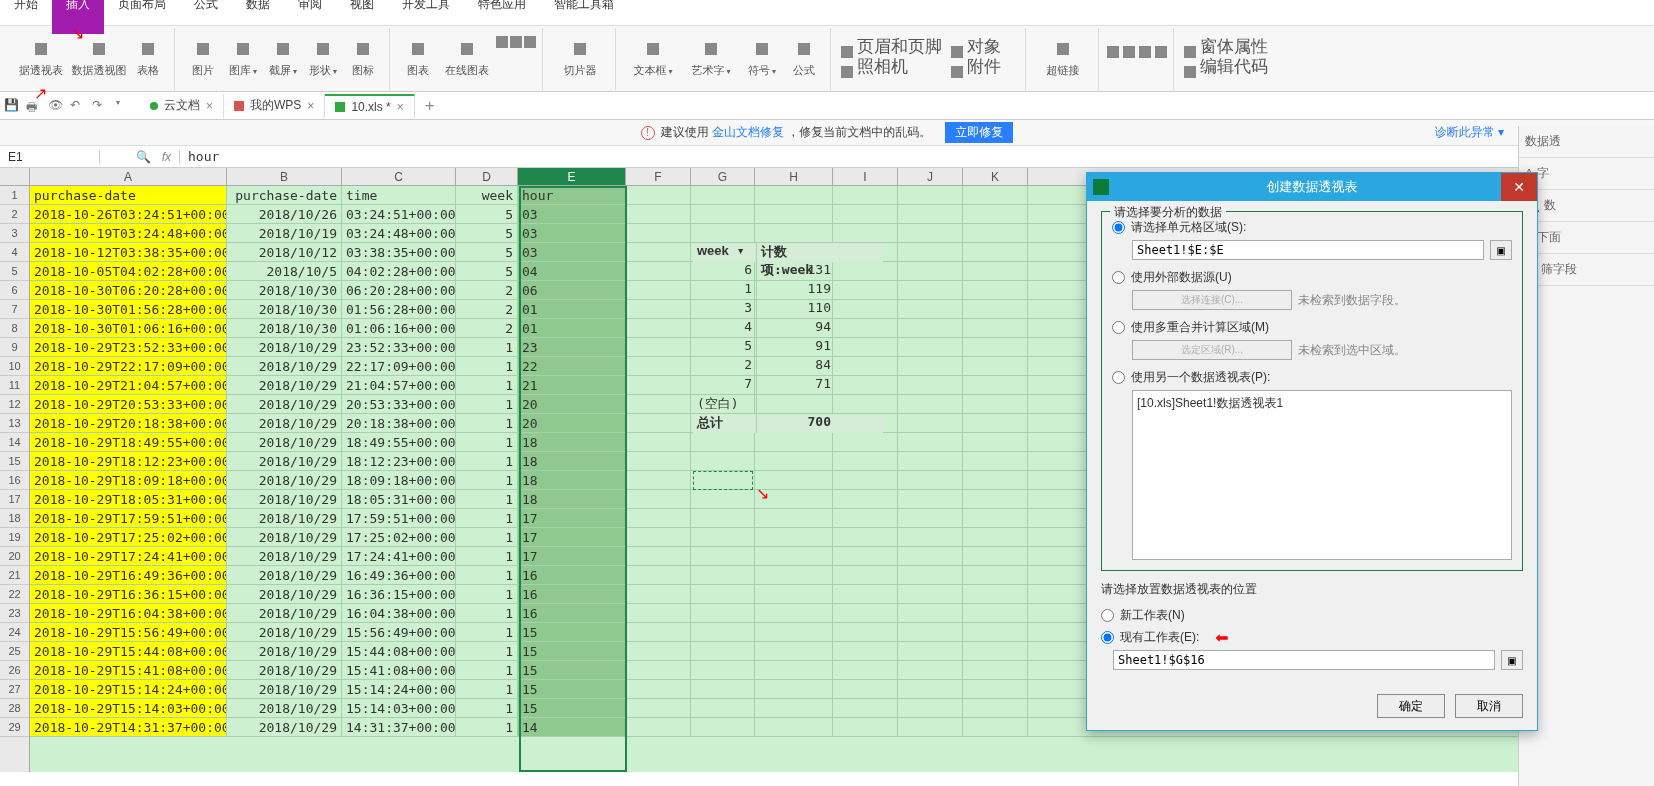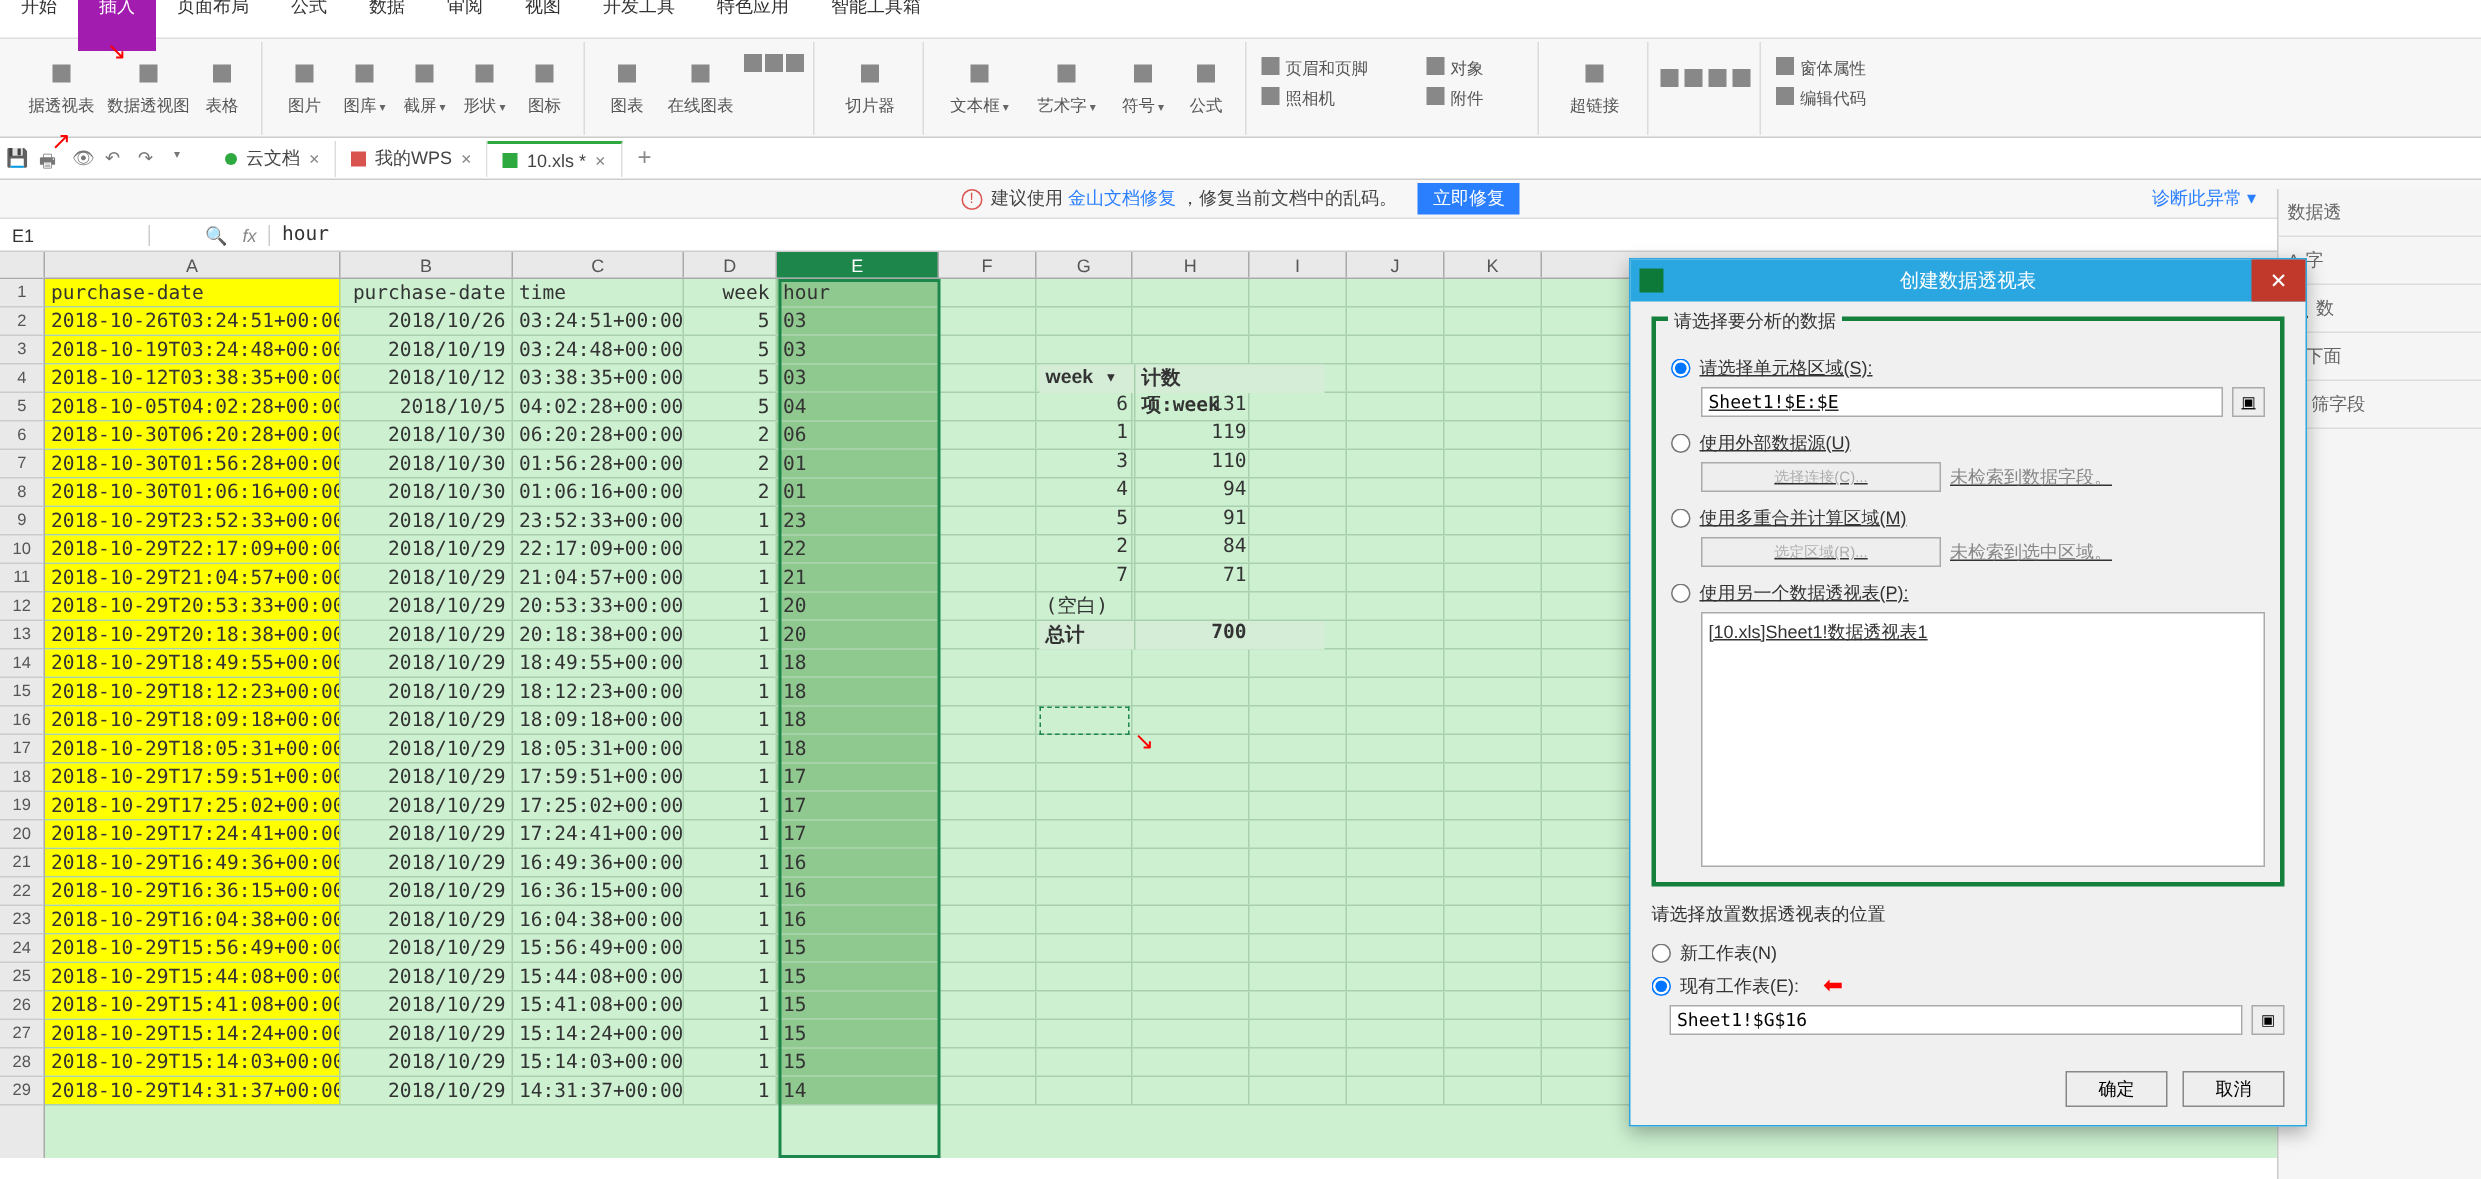--- a/index.html
+++ b/index.html
@@ -13,7 +13,7 @@
 .ribbon-btn{display:flex;flex-direction:column;align-items:center;justify-content:center;width:58px;height:60px;cursor:pointer;font-size:11px;color:#555;}
 .ribbon-btn .ic{width:24px;height:24px;margin-bottom:2px;display:flex;align-items:center;justify-content:center;color:#888;}
 .ribbon-small{display:flex;flex-direction:column;justify-content:center;height:60px;width:110px;}
-.ribbon-small-row{display:flex;align-items:flex-start;height:20px;font-size:11px;color:#555;cursor:pointer;gap:4px;padding-left:2px;}
+.ribbon-small-row{display:flex;align-items:flex-end;height:20px;font-size:17px;color:#555;cursor:pointer;gap:4px;padding-left:2px;}
 .doc-tab-row{height:28px;border-bottom:1px solid #ccc;display:flex;align-items:center;background:#fff;padding-left:4px;gap:2px;}
 .qat{display:flex;align-items:center;gap:6px;padding-right:6px;}
 .qat .q{width:16px;height:16px;color:#777;cursor:pointer;}

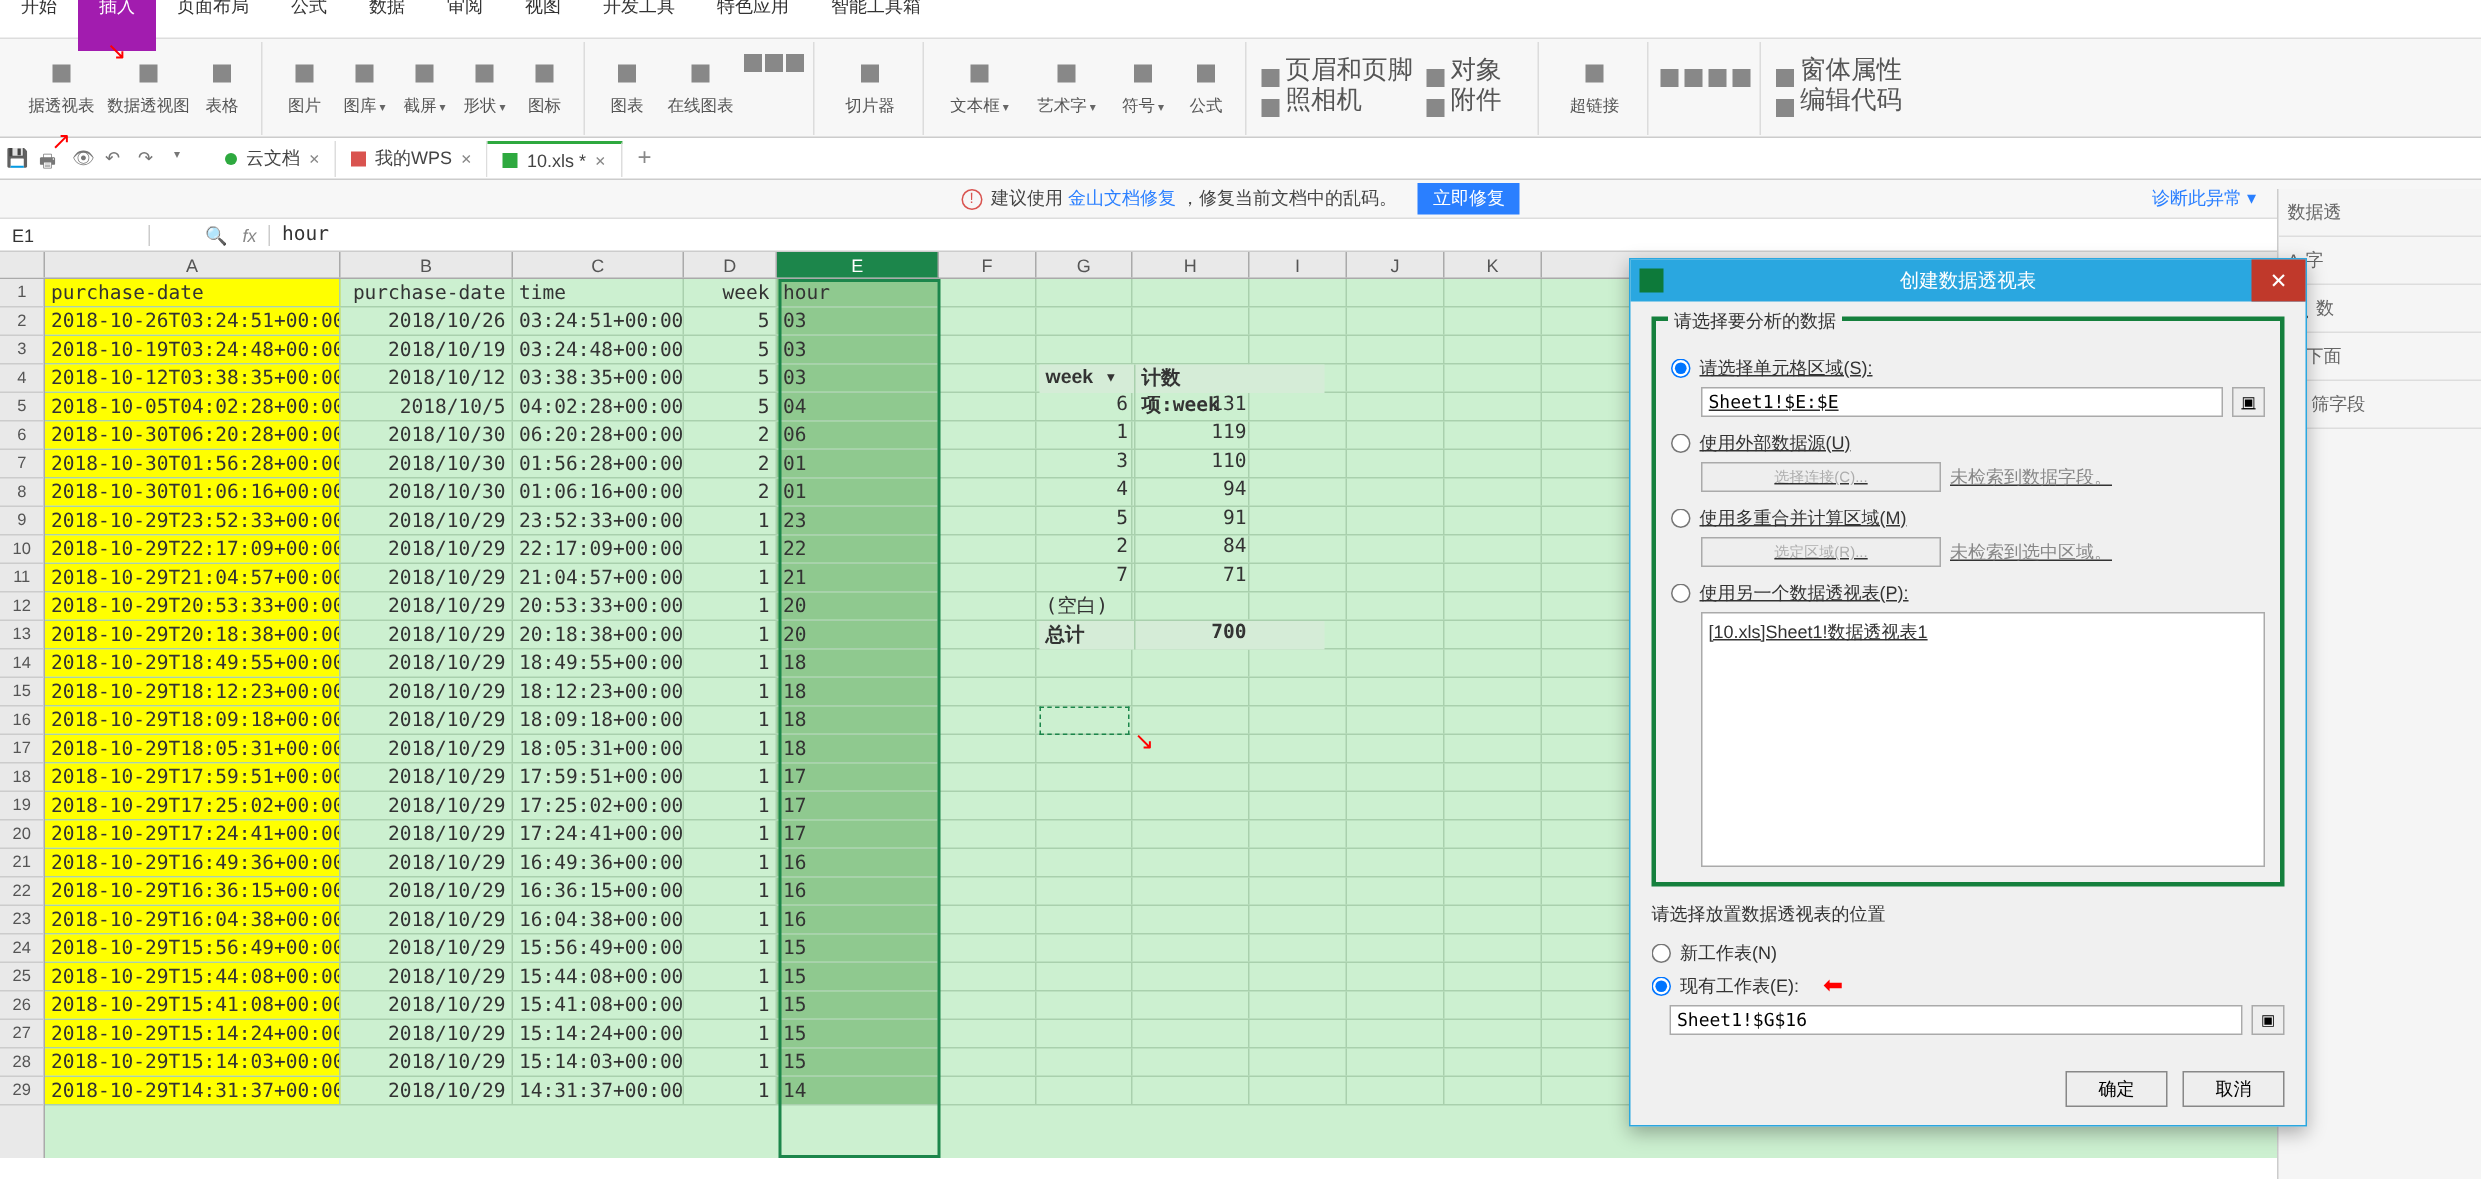--- a/index.html
+++ b/index.html
@@ -68,7 +68,7 @@
 .dialog-title .dlg-ic{position:absolute;left:6px;width:16px;height:16px;background:#0d7a3a;}
 .dialog-title .dlg-close{position:absolute;right:0;top:0;width:36px;height:28px;background:#c0392b;color:#fff;display:flex;align-items:center;justify-content:center;font-size:14px;cursor:pointer;}
 .dialog-body{padding:10px 14px;font-size:12px;}
-.fieldset{border:3px solid #15803d;padding:20px 10px 10px;margin-bottom:10px;position:relative;text-decoration:underline;}
+.fieldset{border:1px solid #15803d;padding:4px 10px 10px;margin-bottom:10px;position:relative;}
 .fieldset .legend{position:absolute;top:-8px;left:8px;background:#f0f0f0;padding:0 4px;font-size:12px;}
 .radio-row{display:flex;align-items:center;height:22px;gap:6px;}
 .radio-row input[type=radio]{margin:0;}

